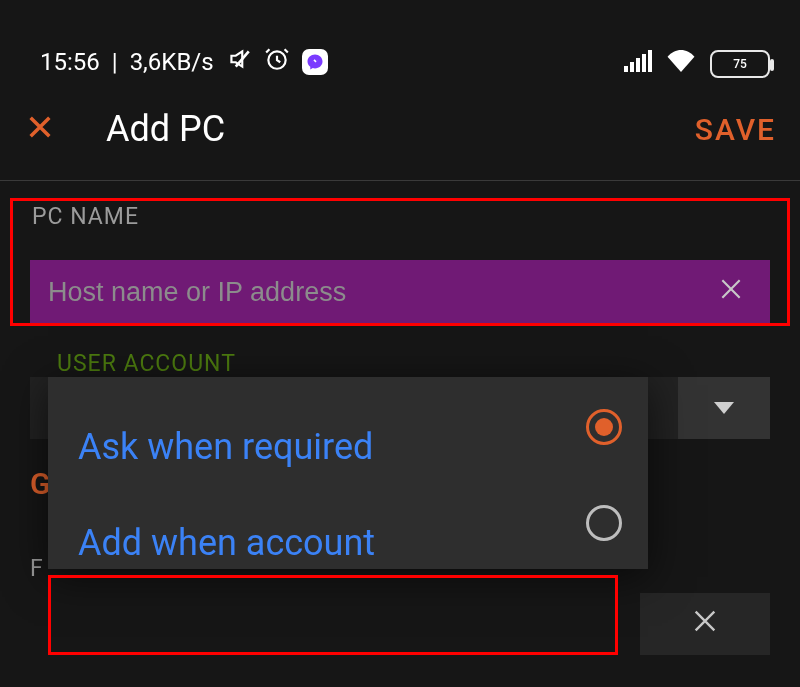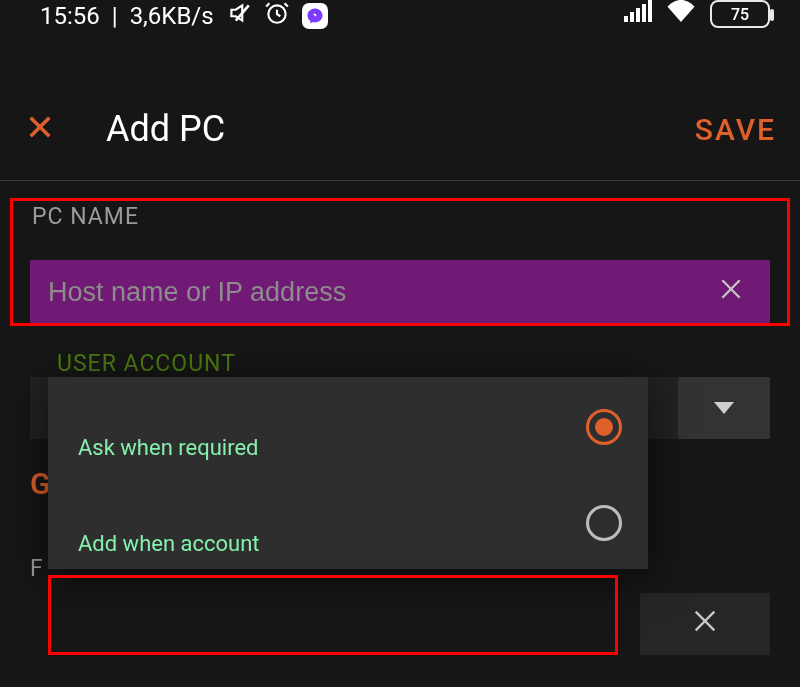--- a/index.html
+++ b/index.html
@@ -14,7 +14,7 @@
   
   .status-bar {
     display: flex;
-    align-items: flex-start;
+    align-items: flex-end;
     height: 78px;
     padding: 0 30px 0 40px;
     font-size: 24px;

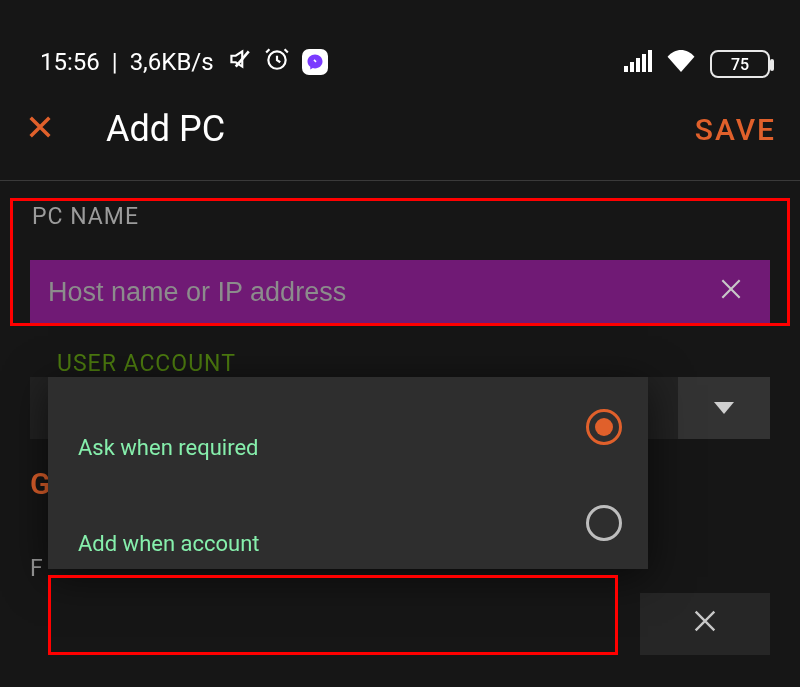--- a/index.html
+++ b/index.html
@@ -29,7 +29,7 @@
     position: relative; width: 60px; height: 28px;
     border: 2.5px solid #e8e8e8; border-radius: 8px;
     display: flex; align-items: center; justify-content: center;
-    font-size: 16px; font-weight: 500;
+    font-size: 12px; font-weight: 500;
   }
   .battery::after {
     content:""; position:absolute; right:-6px; top:7px;

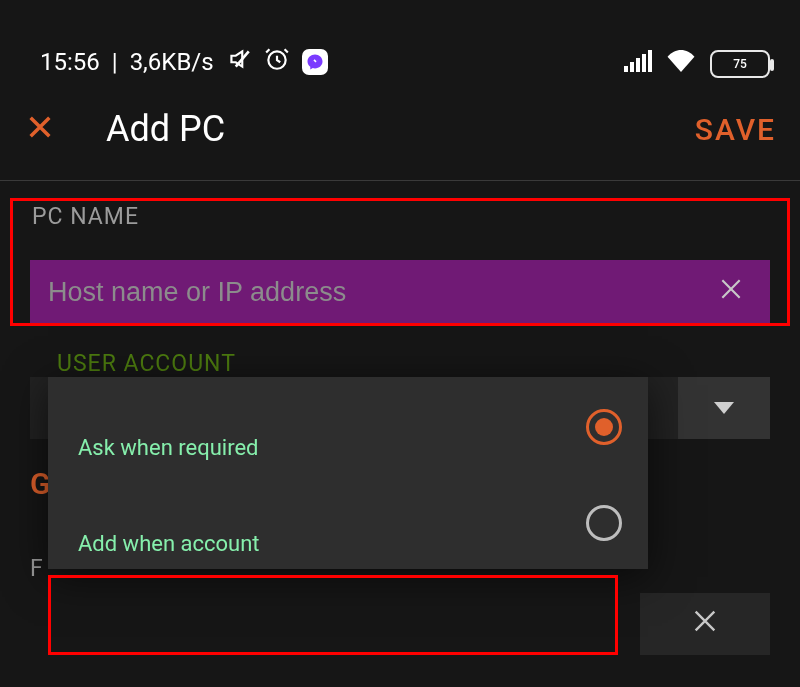--- a/index.html
+++ b/index.html
@@ -111,7 +111,7 @@
     padding:0 26px 0 30px; cursor:pointer;
   }
   .dd-item:last-child { height:92px; }
-  .dd-text { font-size:22px; color:#86efac;margin-top:40px; }
+  .dd-text { font-size:36px; color:#3b82f6;margin-top:40px; }
   .dd-radio {
     margin-left:auto; width:36px; height:36px; border-radius:50%;
     border:3px solid #bdbdbd; display:flex; align-items:center; justify-content:center;

